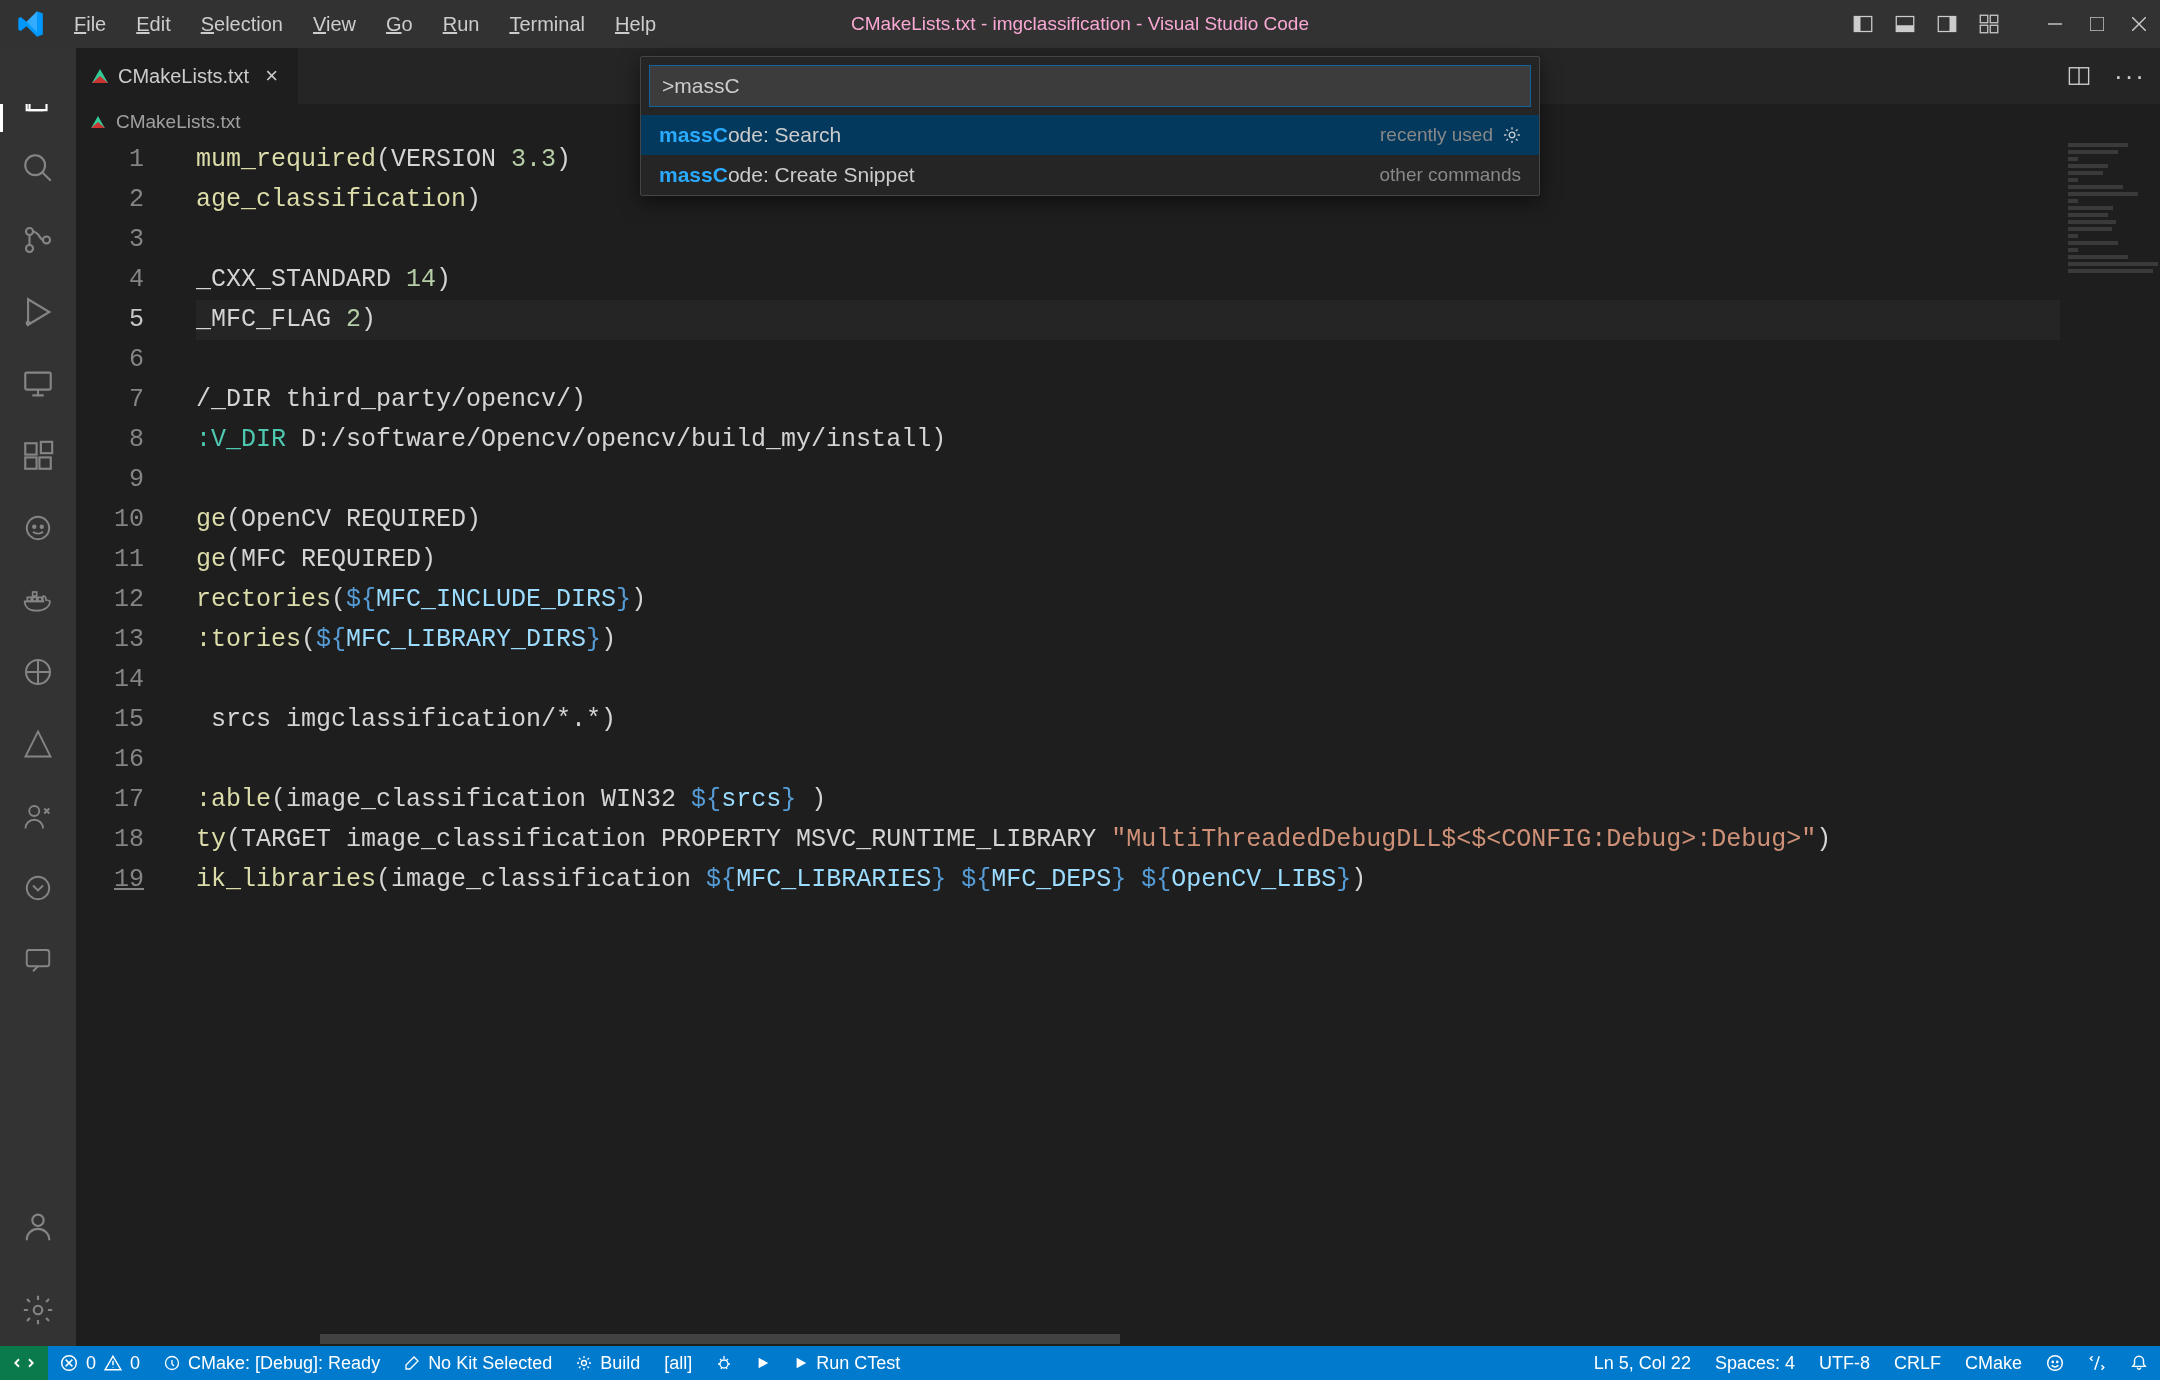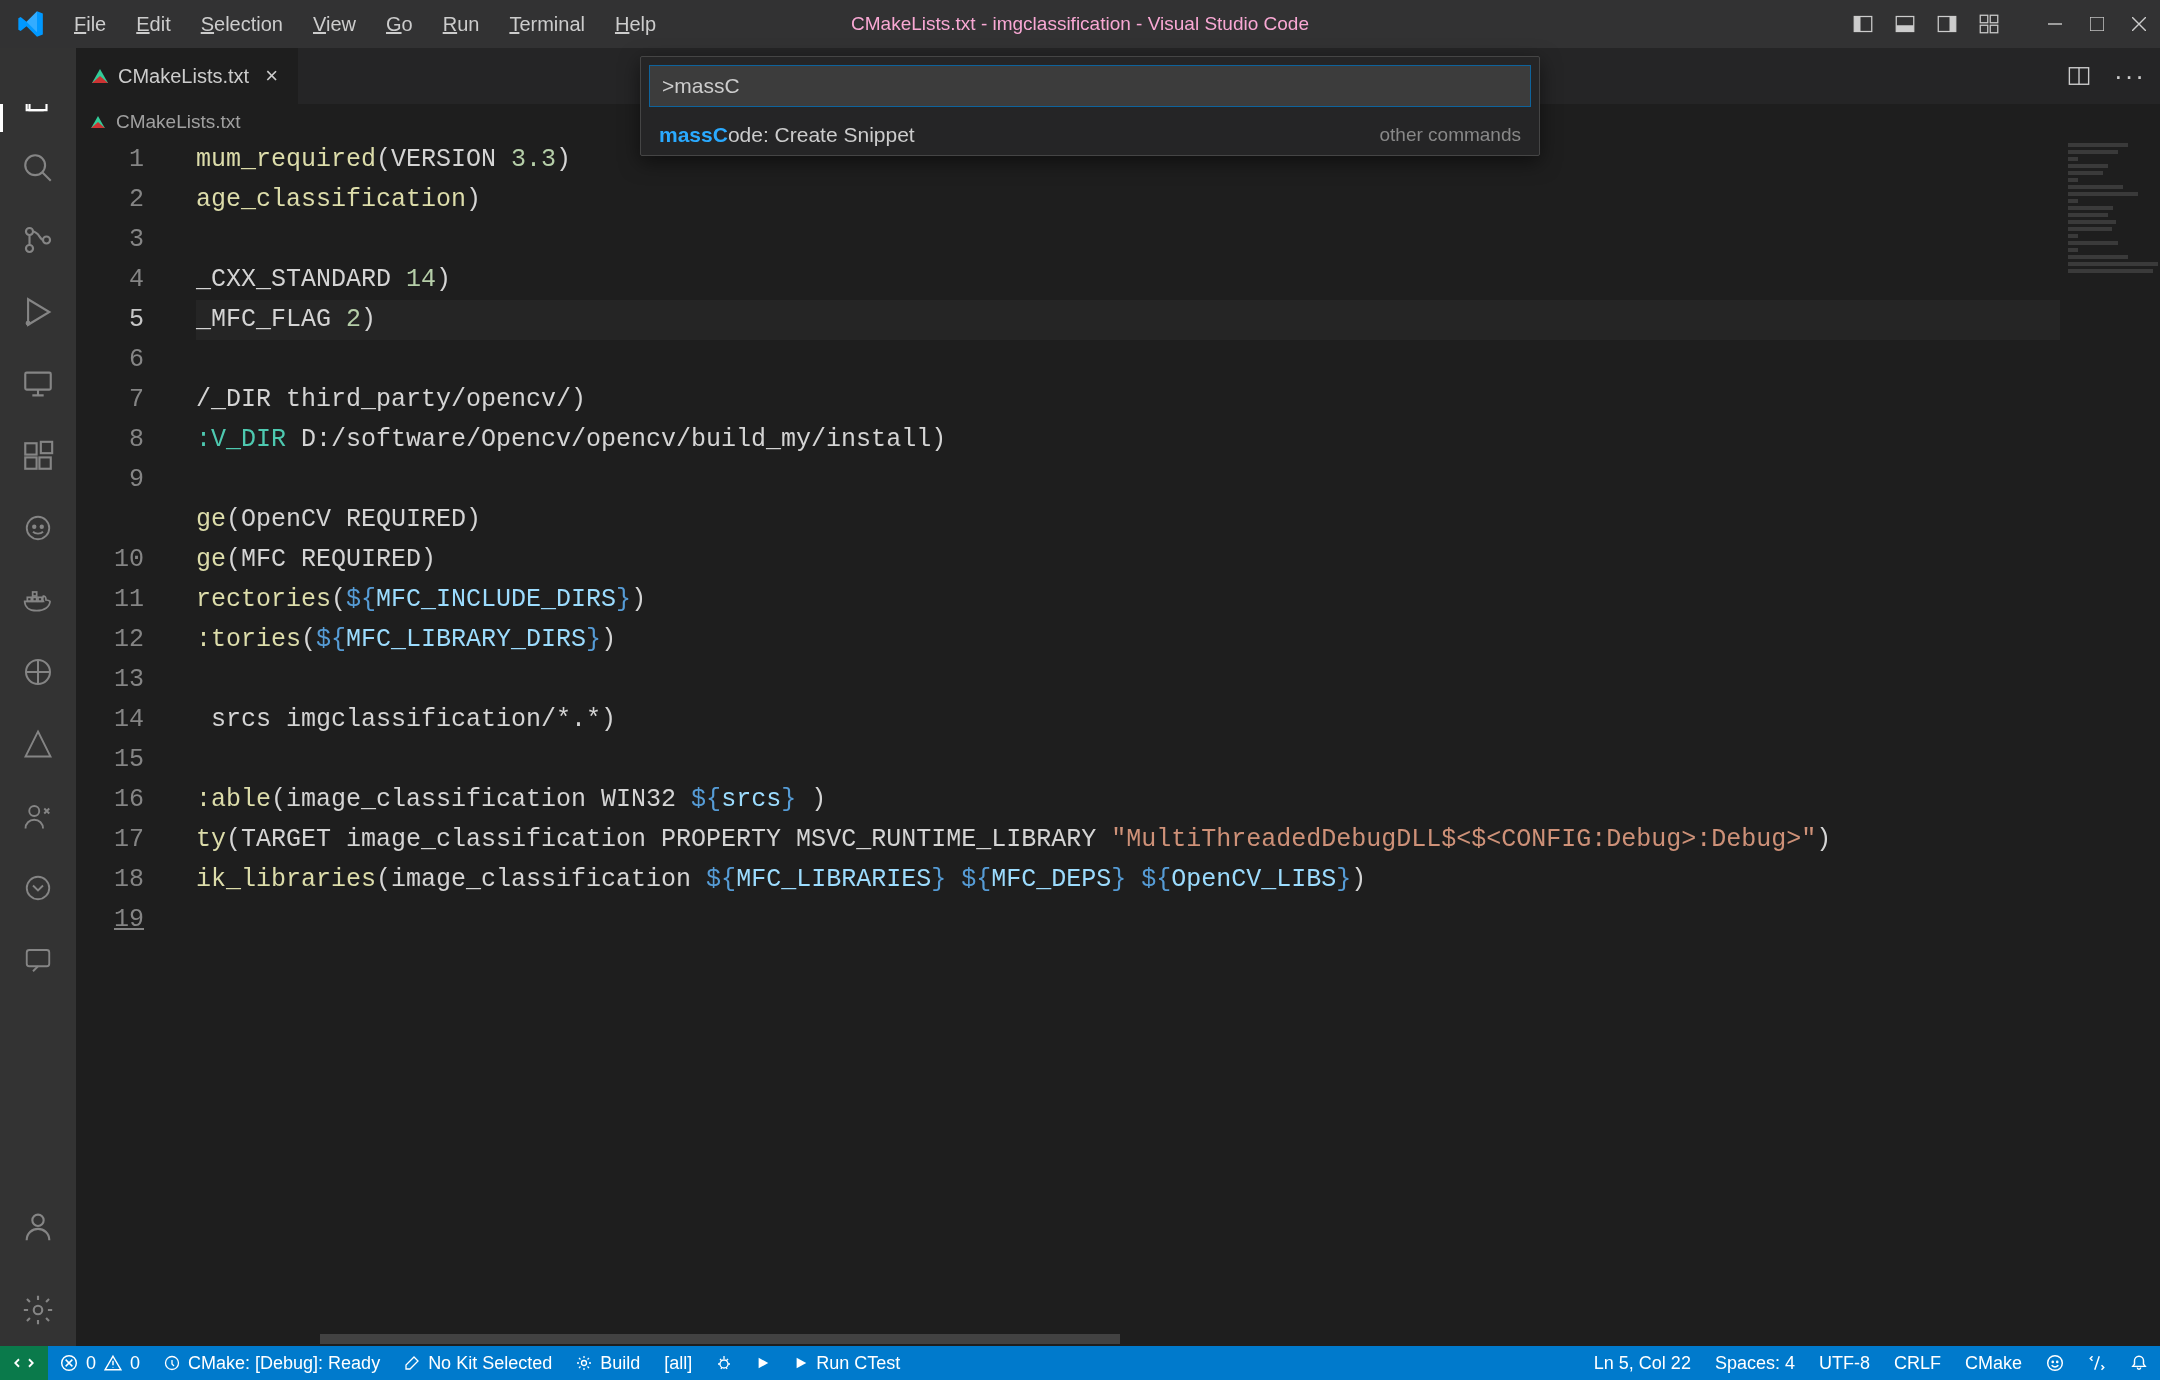--- a/index.html
+++ b/index.html
@@ -342,6 +342,13 @@
 <div class="palette">
   <input class="palette-input" value="&gt;massC" style="">
   <div class="palette-list" id="palette-list">
+      <div class="palette-item sel">
+        <span><span class="hi">massC</span>ode: Search</span>
+        <span class="hint">recently used<svg width="18" height="18" viewBox="0 0 16 16" fill="none" stroke="#ccc" stroke-width="1.2">
+            <circle cx="8" cy="8" r="2.5"></circle>
+            <path d="M8 1v2M8 13v2M1 8h2M13 8h2M3 3l1.5 1.5M11.5 11.5L13 13M3 13l1.5-1.5M11.5 4.5L13 3"></path>
+          </svg></span>
+      </div>
       <div class="palette-item">
         <span><span class="hi">massC</span>ode: Create Snippet</span>
         <span class="hint">other commands</span>

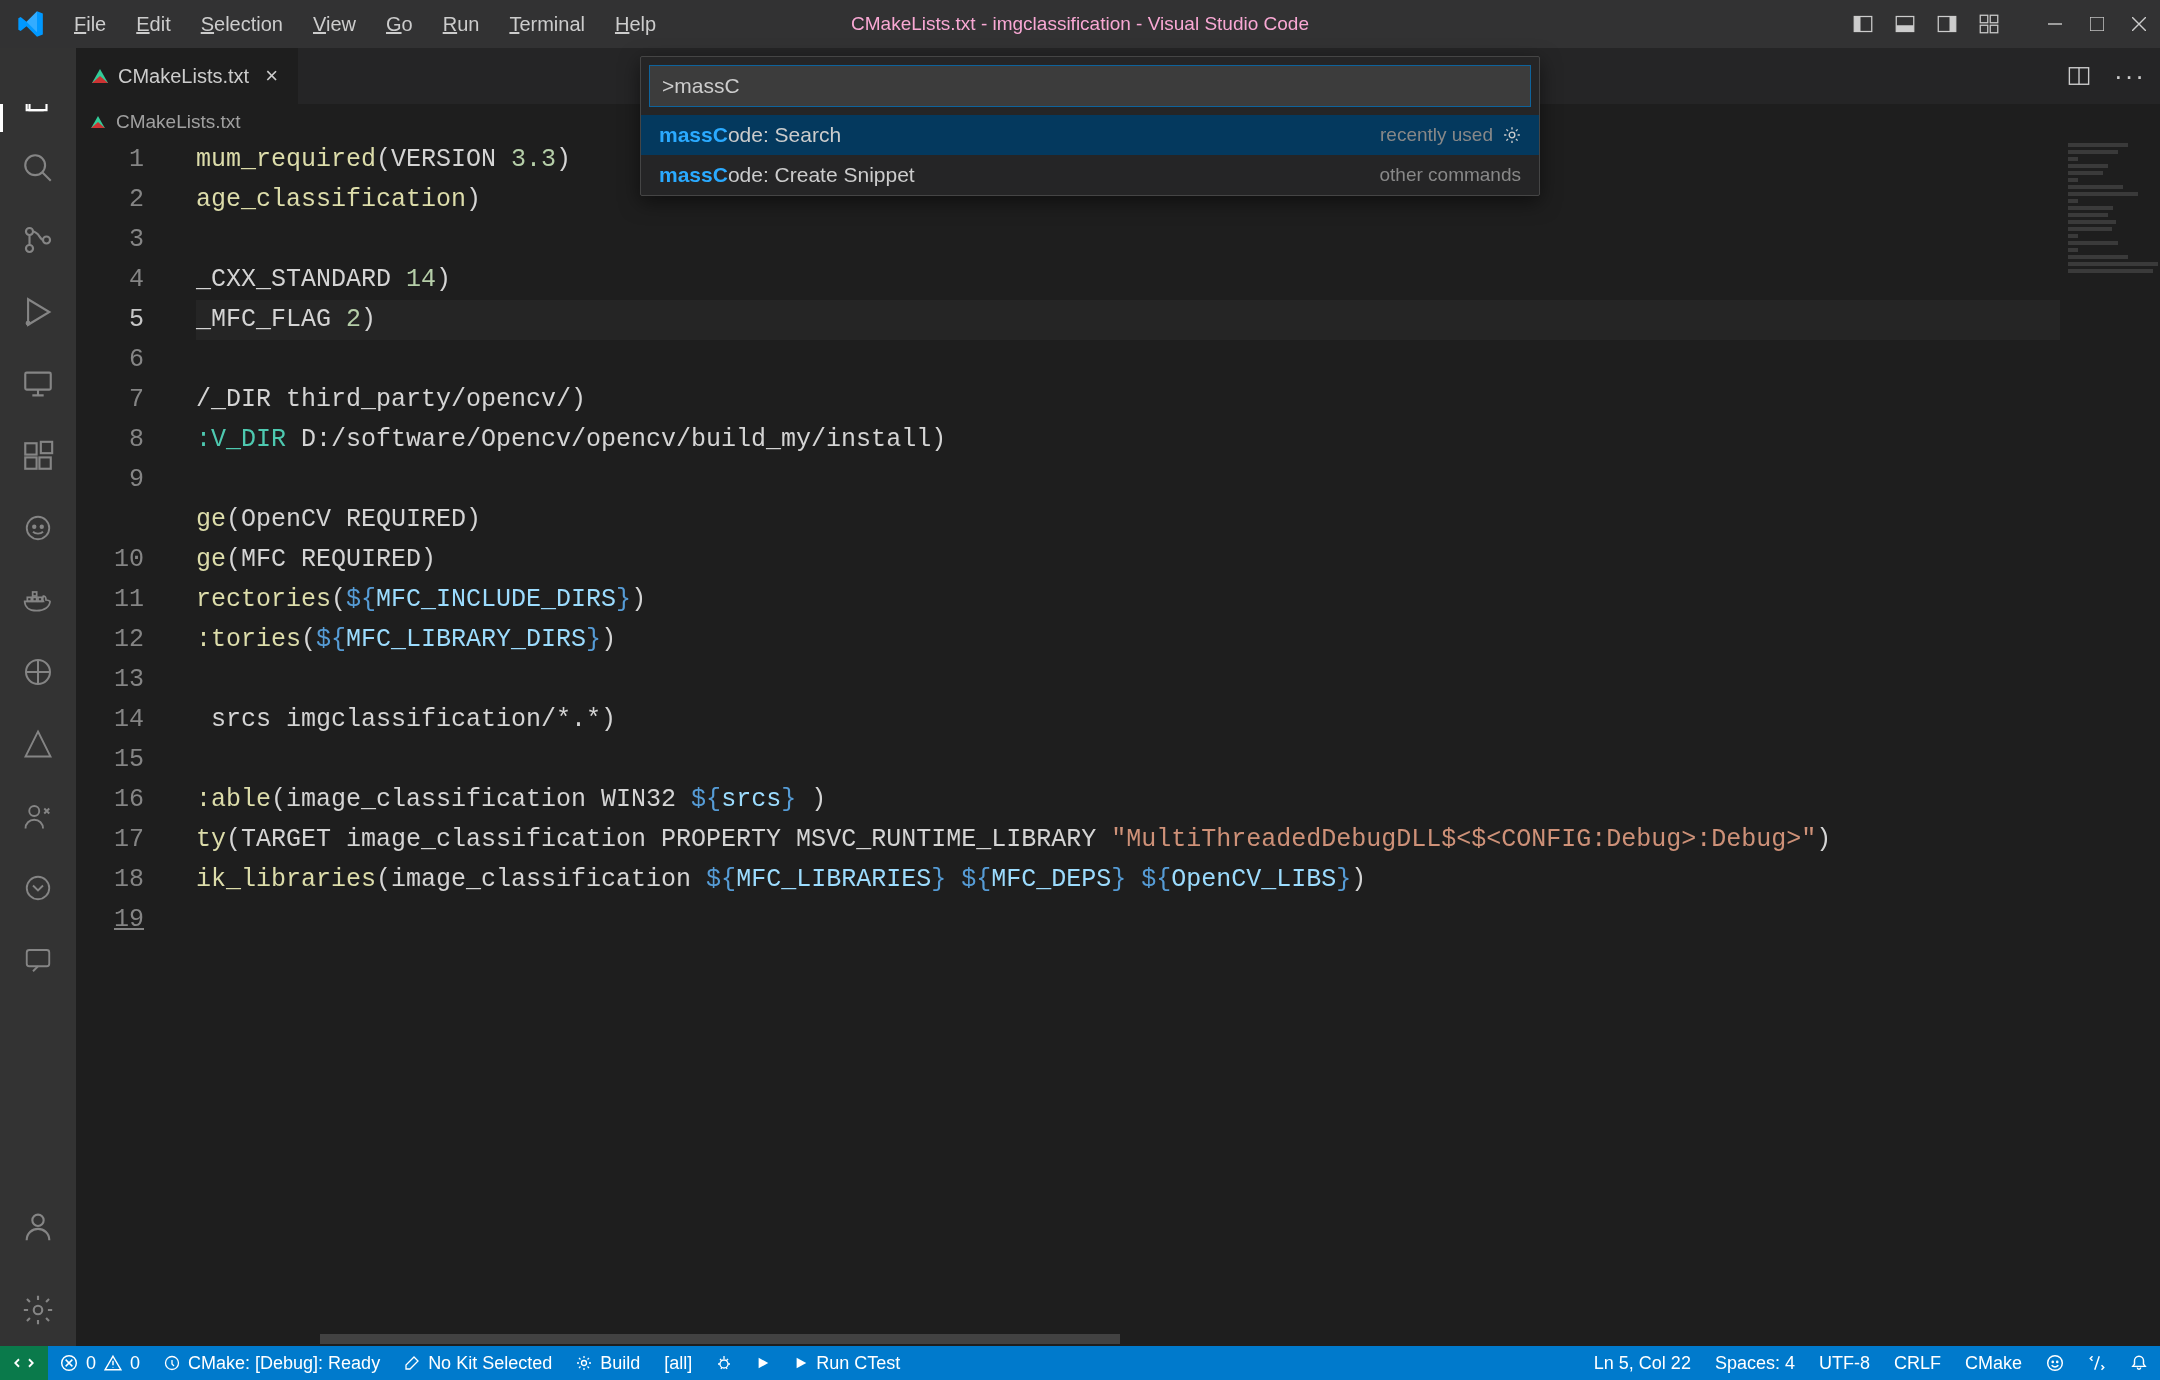--- a/index.html
+++ b/index.html
@@ -299,7 +299,7 @@
       <div class="gl" style="height: 40px;">7</div>
       <div class="gl" style="height: 40px;">8</div>
       <div class="gl" style="height: 40px;">9</div>
-      <div class="gl" style="height: 40px; margin-top: 40px;">10</div>
+      <div class="gl" style="height: 40px;">10</div>
       <div class="gl" style="height: 40px;">11</div>
       <div class="gl" style="height: 40px;">12</div>
       <div class="gl" style="height: 40px;">13</div>

